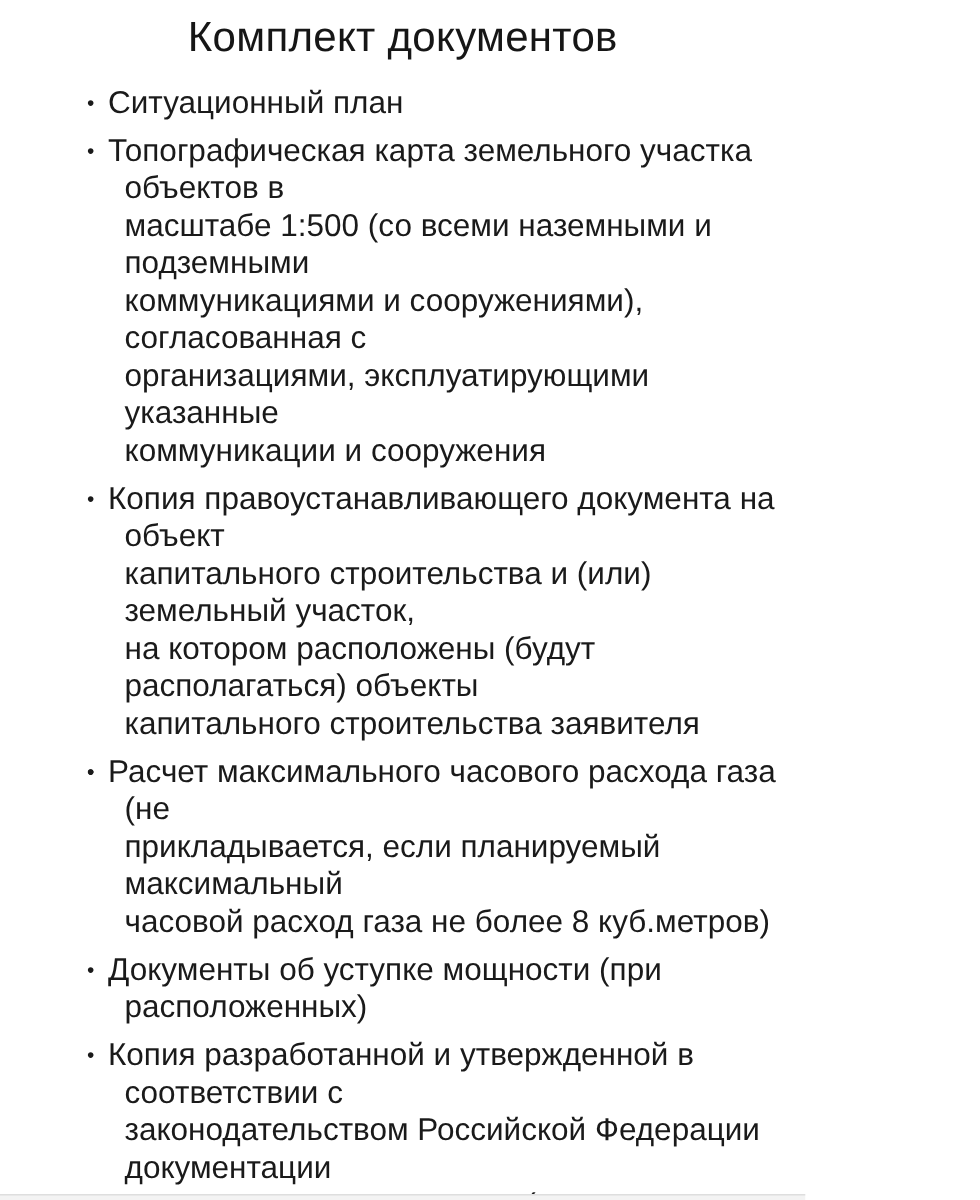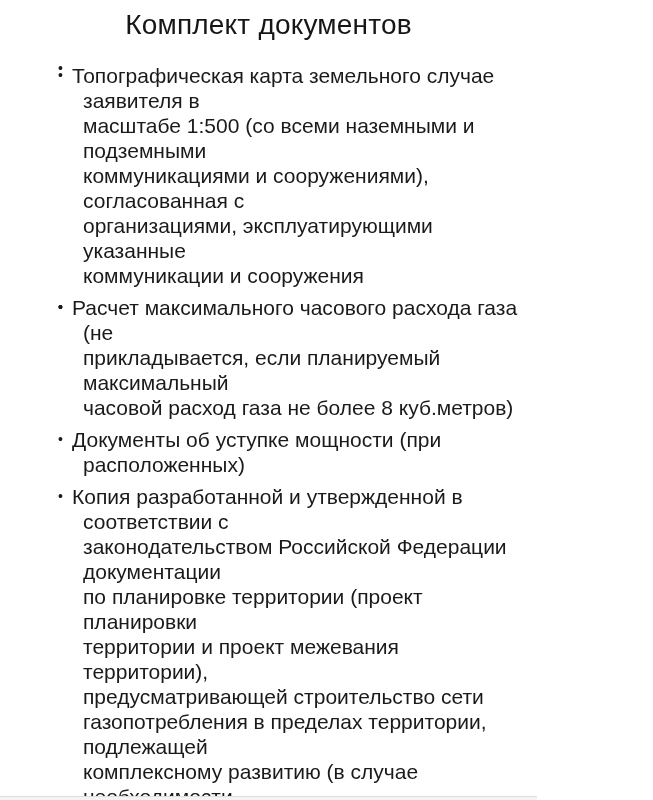--- a/index.html
+++ b/index.html
@@ -81,6 +81,7 @@
 
     <li class="doc-item">
       <span class="bullet">•</span>
+      <span class="item-text">Ситуационный план</span>
     </li>
 
     <li class="doc-item">

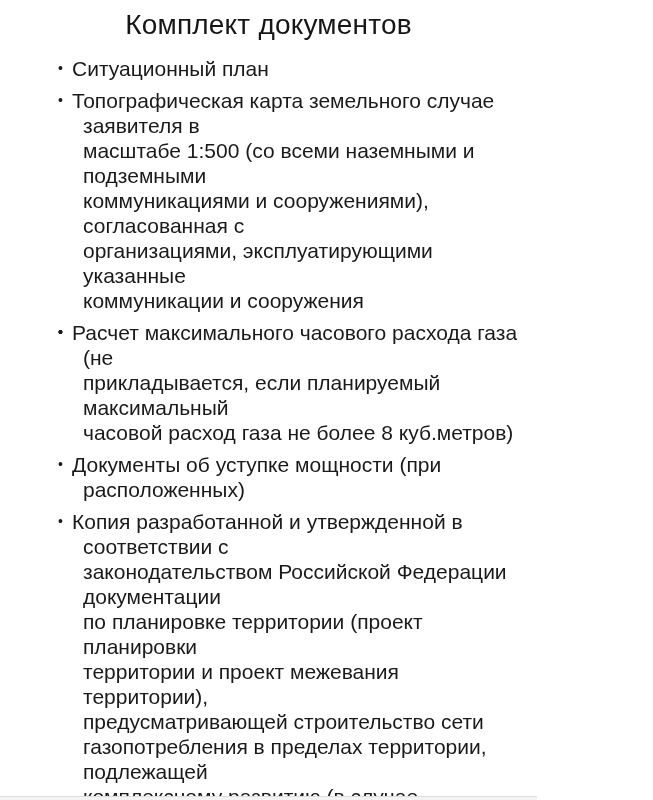--- a/index.html
+++ b/index.html
@@ -86,7 +86,7 @@
 
     <li class="doc-item">
       <span class="bullet">•</span>
-      <span class="item-text">Топографическая карта земельного случае заявителя в
+      <span class="item-text">Топографическая карта земельного участка объектов в
 масштабе 1:500 (со всеми наземными и подземными
 коммуникациями и сооружениями), согласованная с
 организациями, эксплуатирующими указанные

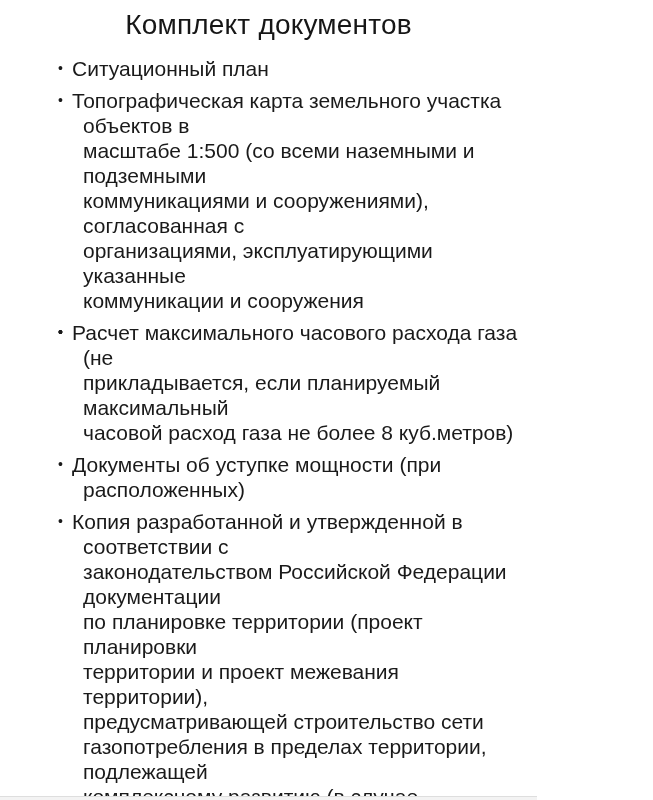--- a/index.html
+++ b/index.html
@@ -95,6 +95,10 @@
 
     <li class="doc-item">
       <span class="bullet">•</span>
+      <span class="item-text">Копия правоустанавливающего документа на объект
+капитального строительства и (или) земельный участок,
+на котором расположены (будут располагаться) объекты
+капитального строительства заявителя</span>
     </li>
 
     <li class="doc-item">

